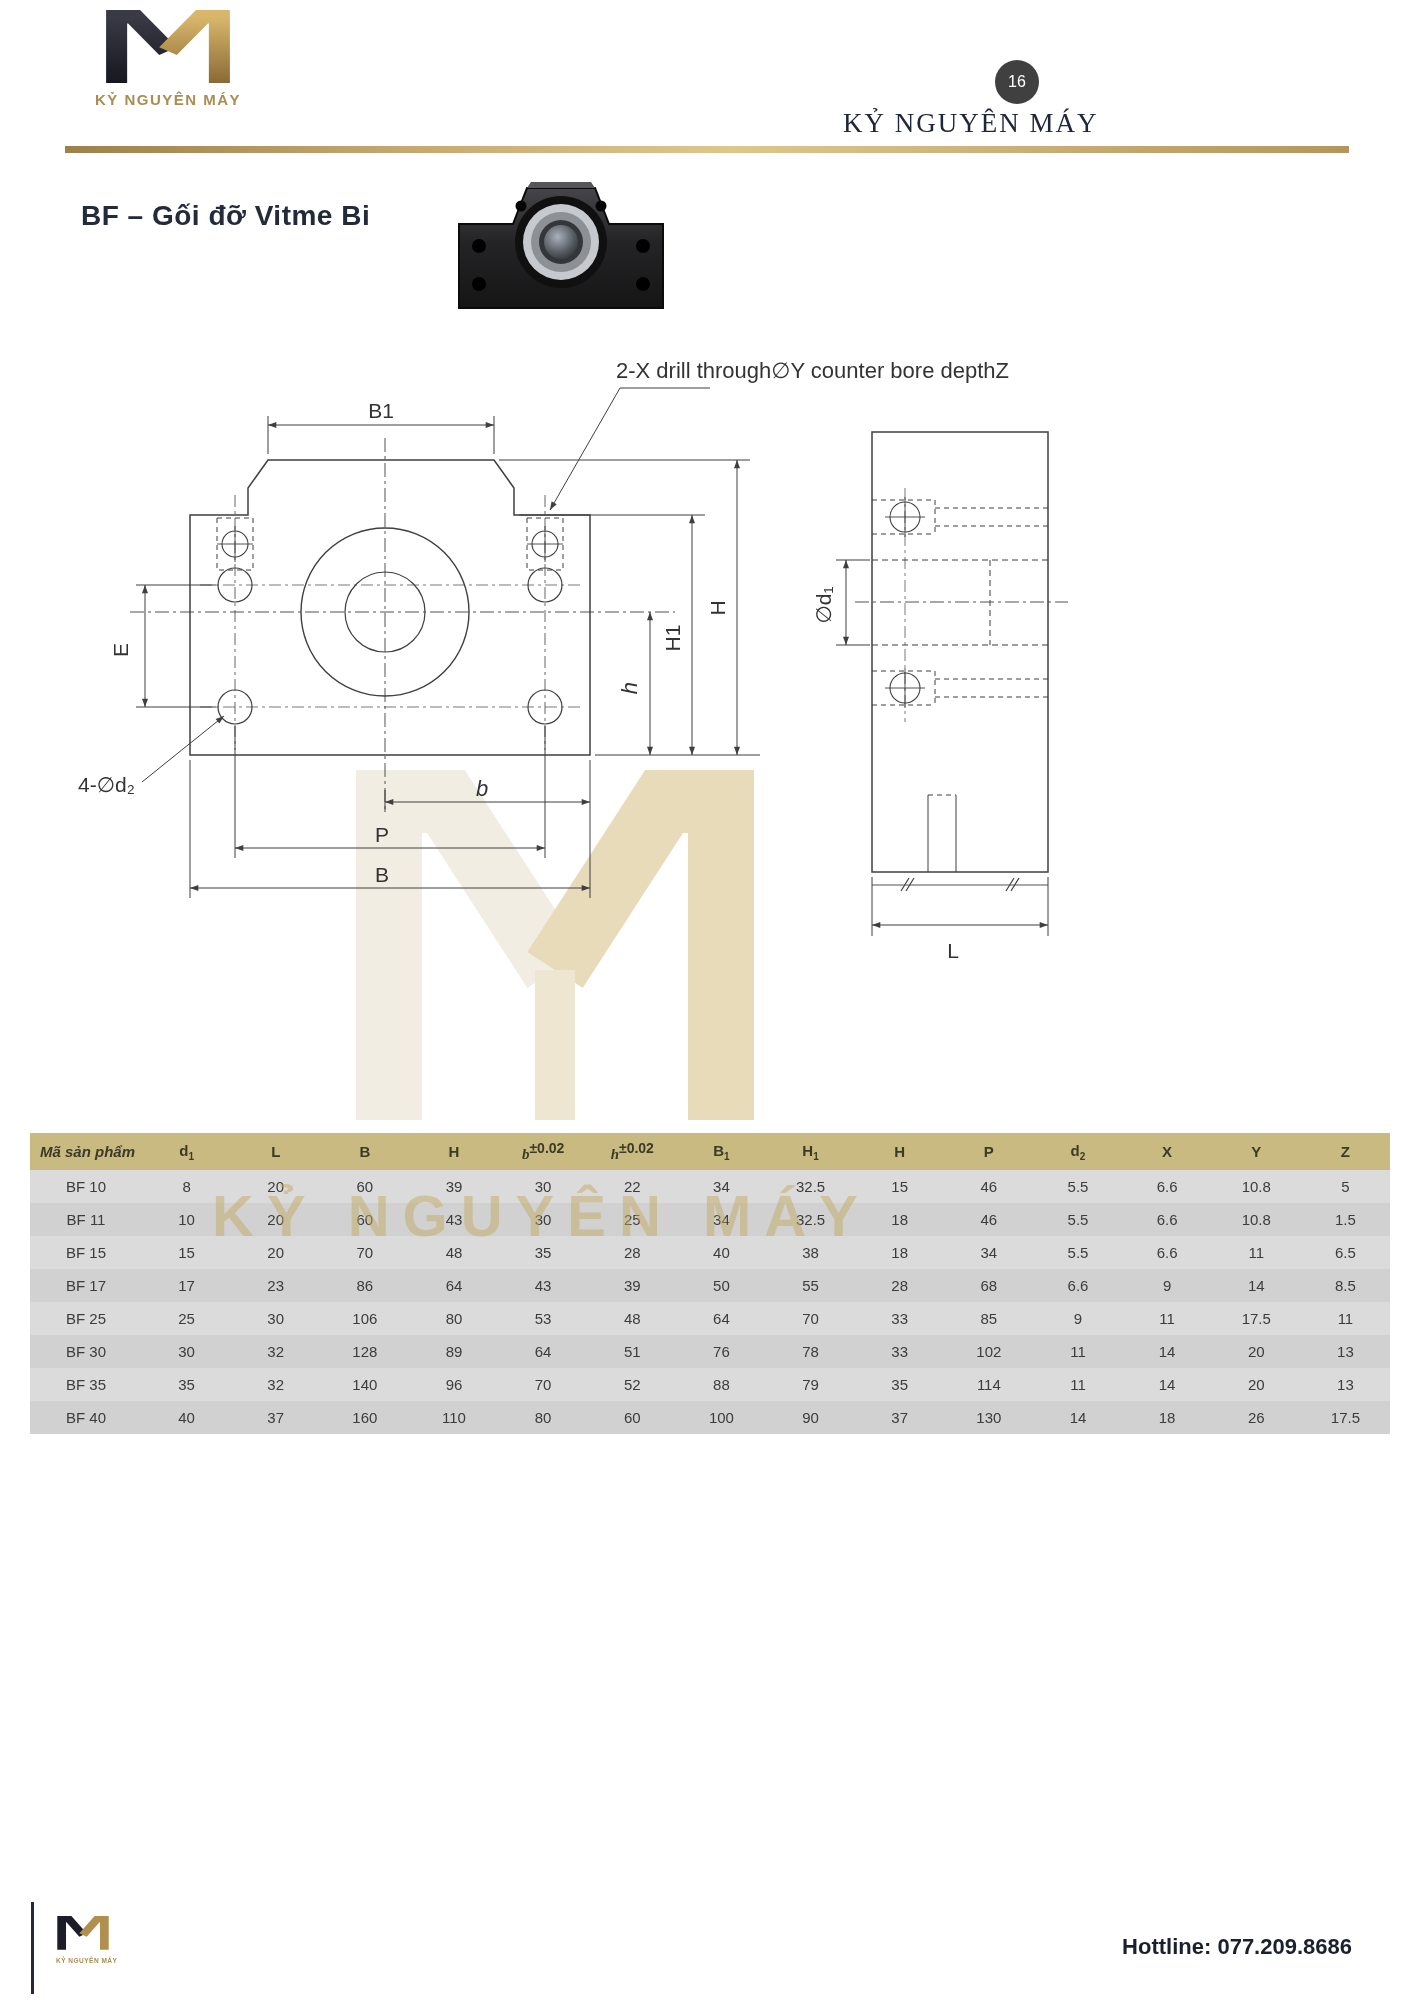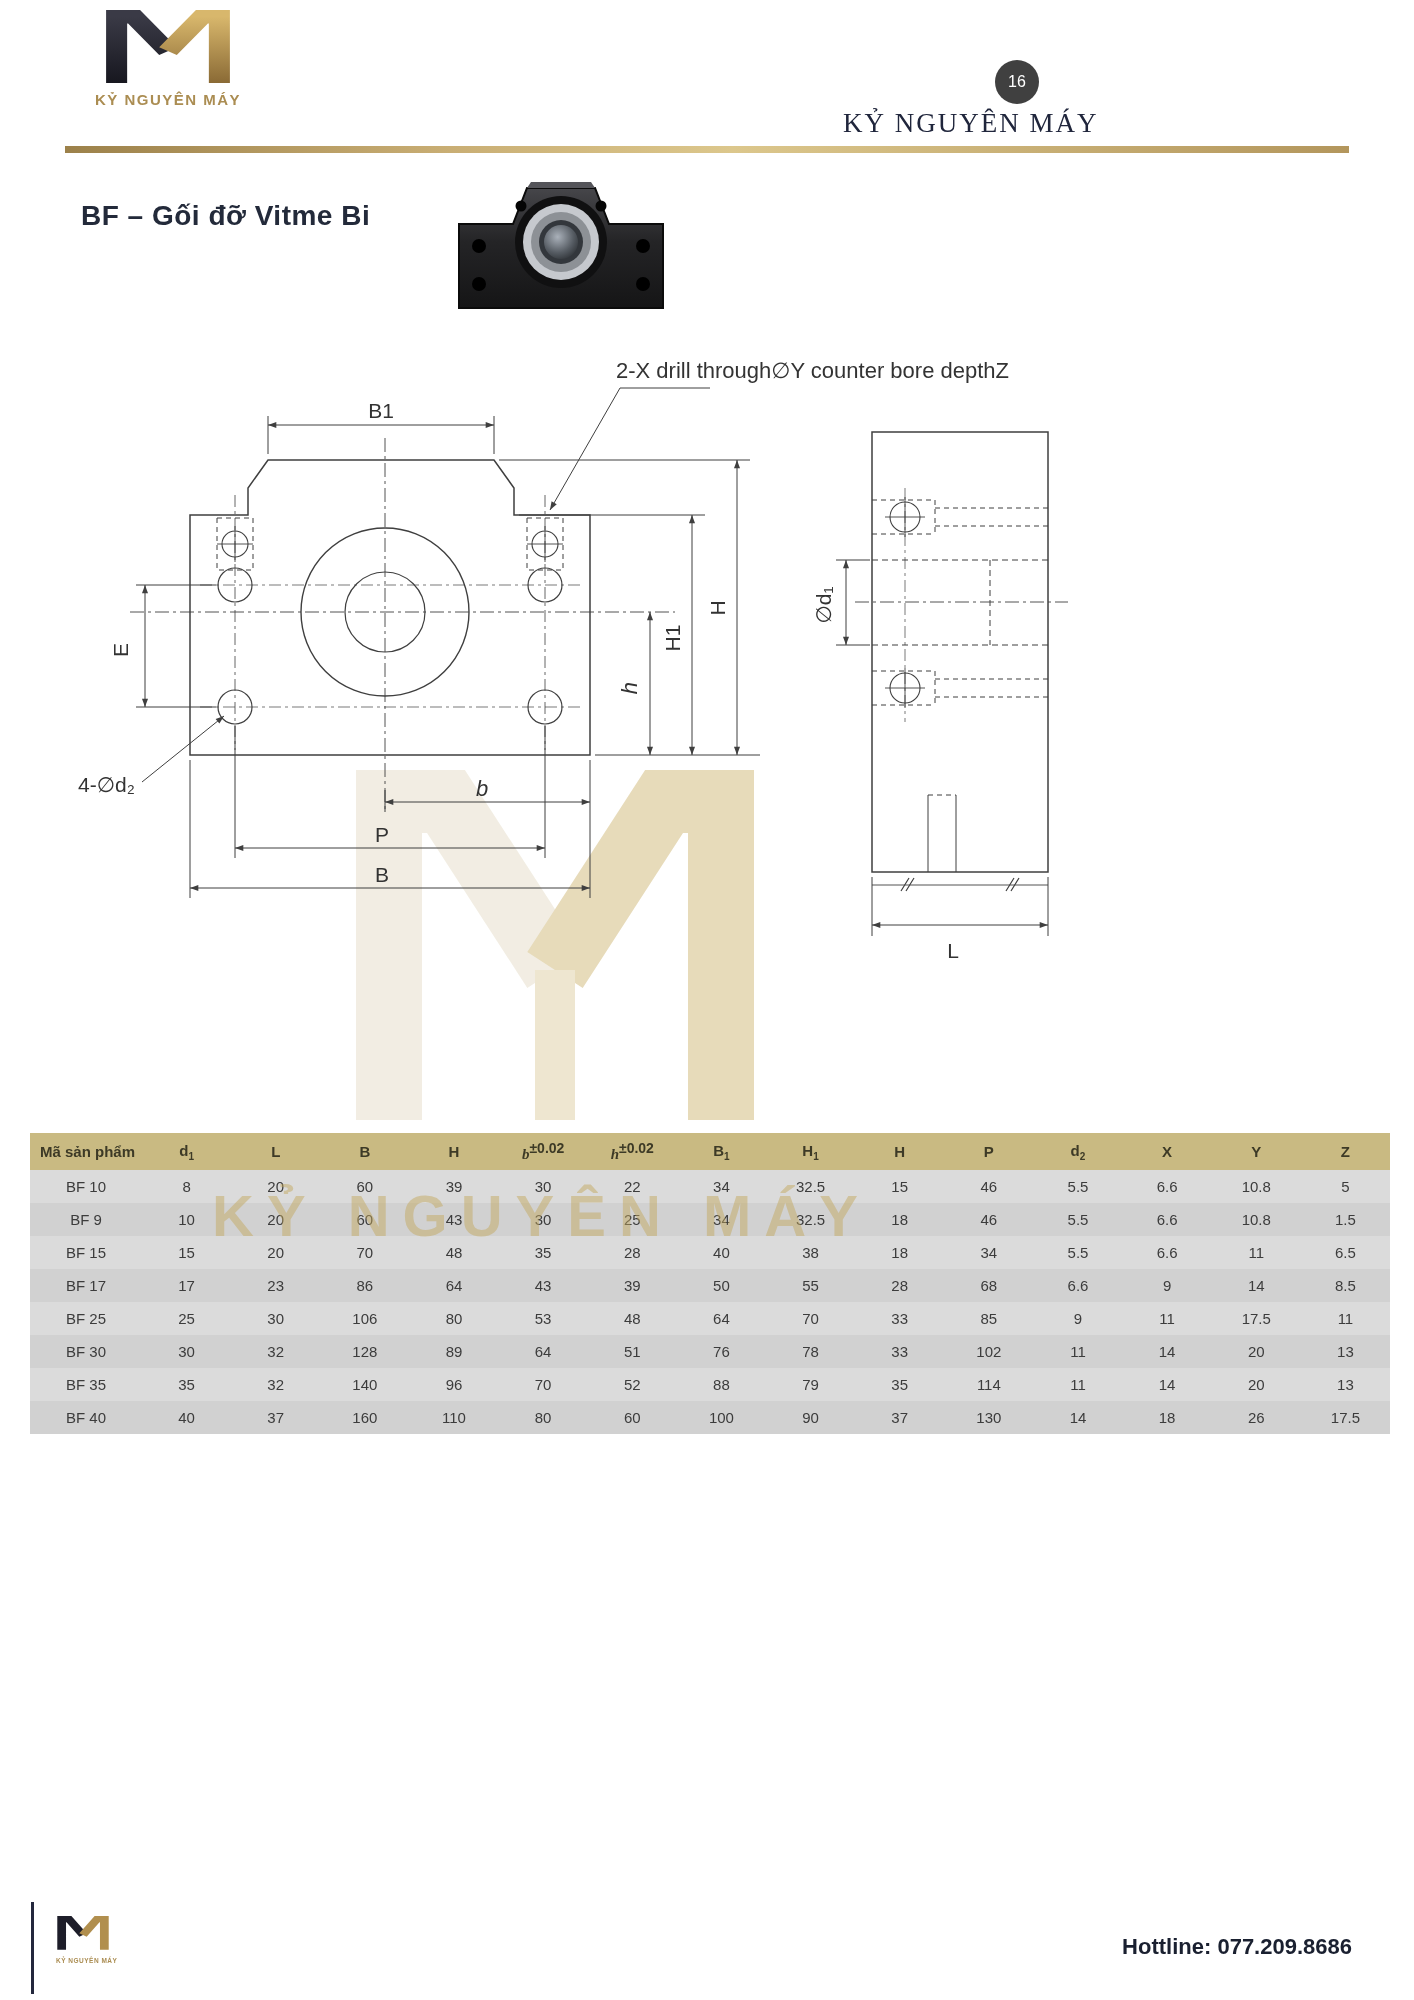--- a/index.html
+++ b/index.html
@@ -35,7 +35,7 @@
   .spec-table { position:absolute; left:30px; top:1133px; width:1360px; z-index:2;
                 border-collapse:collapse; table-layout:fixed; font-size:15px; color:#3c3c3c; }
   .spec-table th { background:#c9ba82; height:37px; font-weight:bold; color:#3d3a26; text-align:center; }
-  .spec-table th:first-child { text-align:left; padding-left:10px; }
+  .spec-table th:first-child { text-align:left; padding-left:10px;font-style:italic; }
   .spec-table td { height:33px; text-align:center; }
   .spec-table tbody tr:nth-child(odd)  td { background:#dbdbdb; }
   .spec-table tbody tr:nth-child(even) td { background:#d1d1d1; }

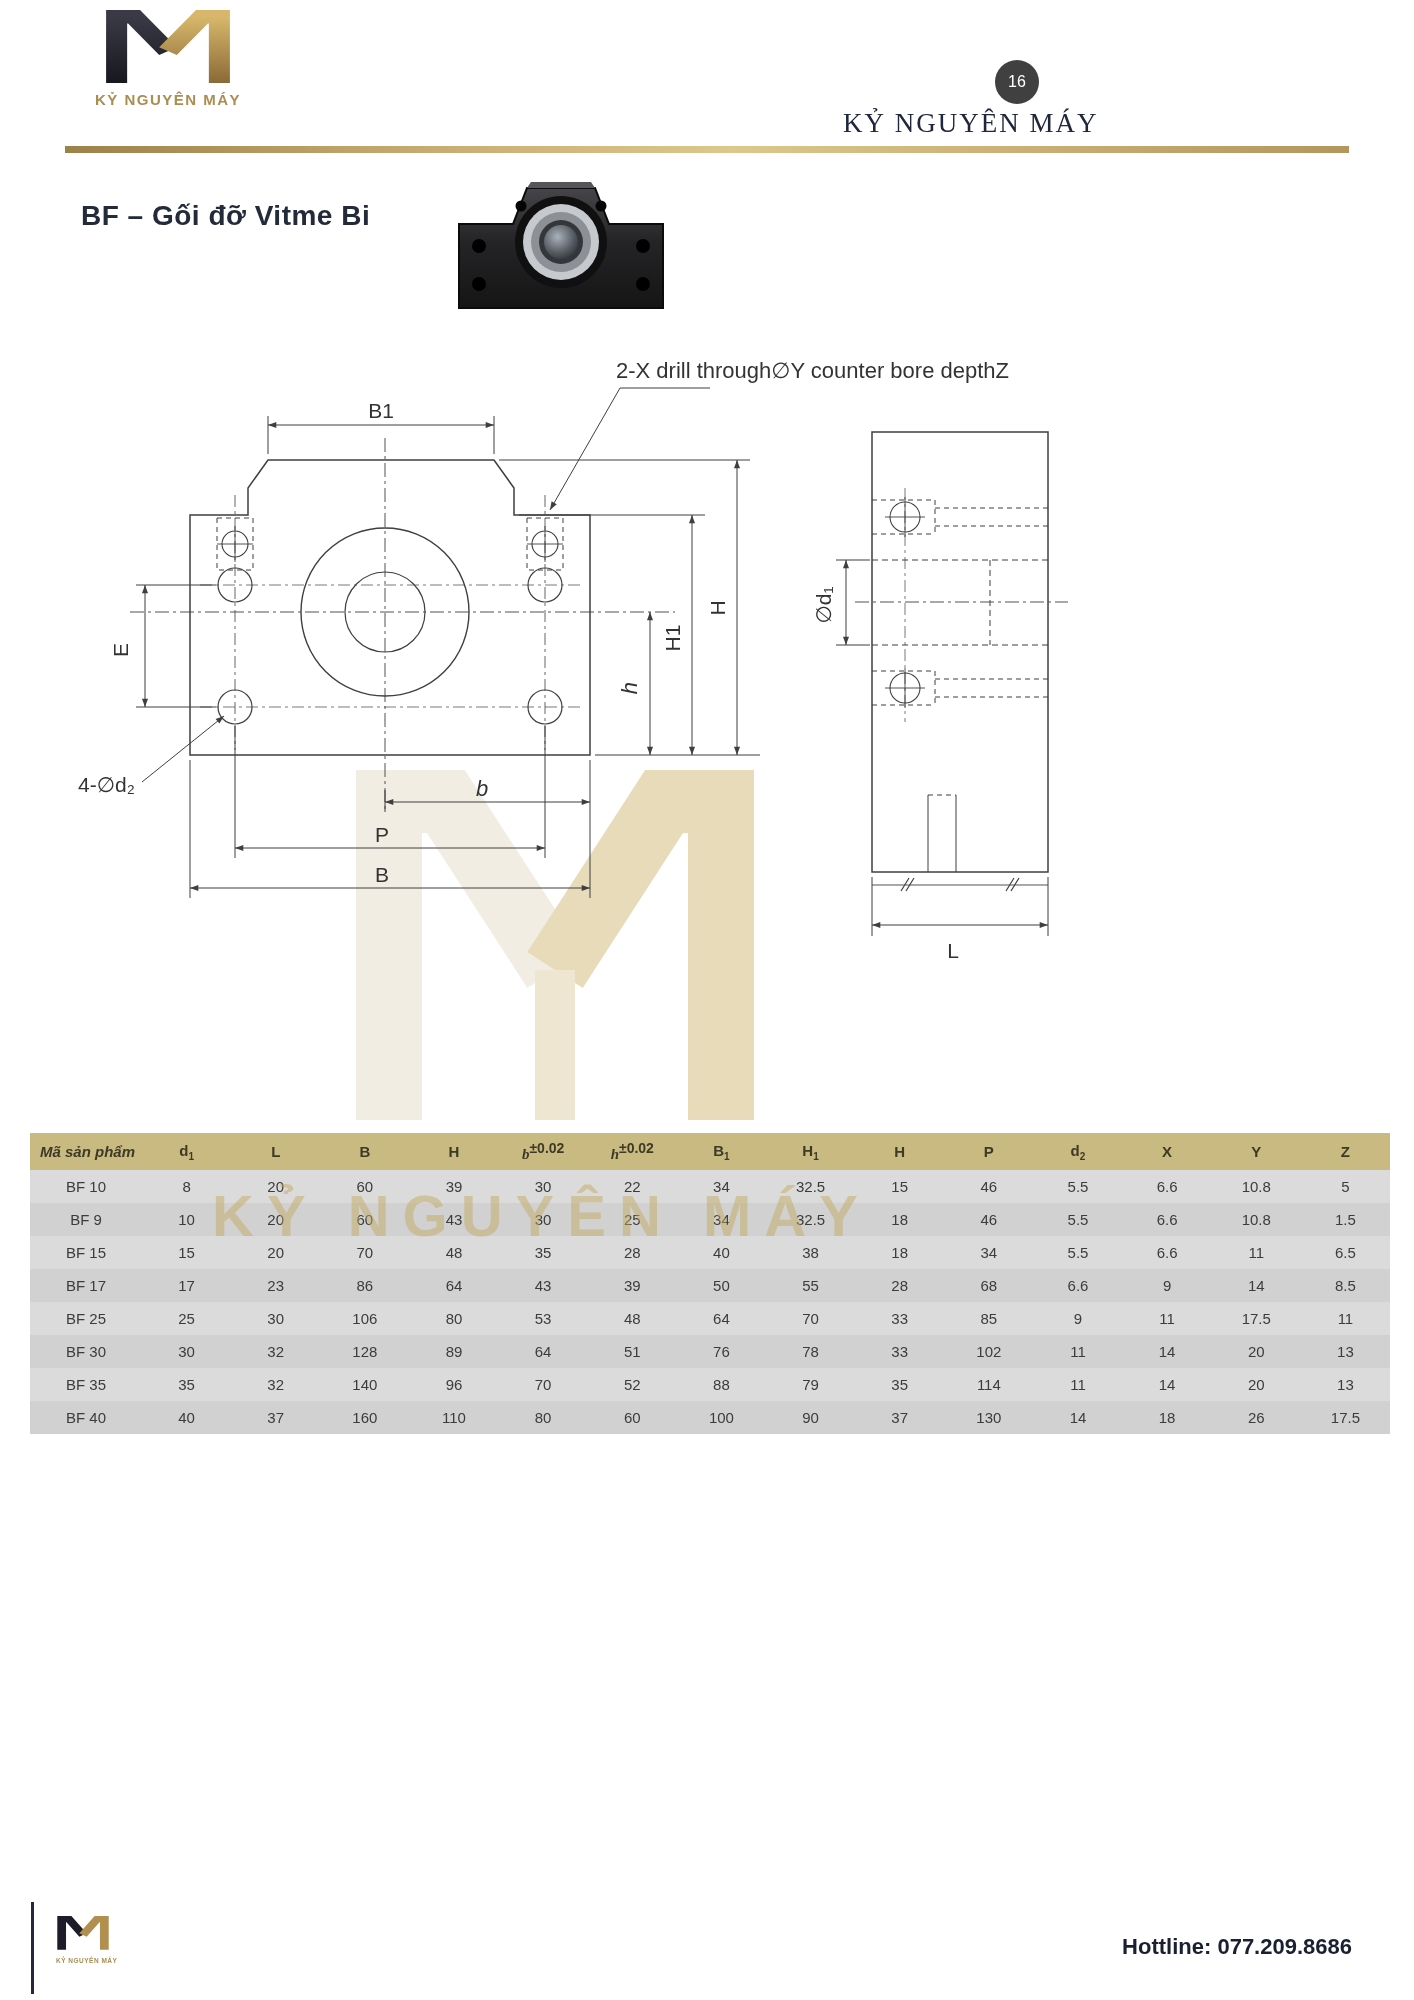--- a/index.html
+++ b/index.html
@@ -286,7 +286,7 @@
           <td>5</td>
         </tr>
         <tr>
-          <td>BF 9</td>
+          <td>BF 11</td>
           <td>10</td>
           <td>20</td>
           <td>60</td>

